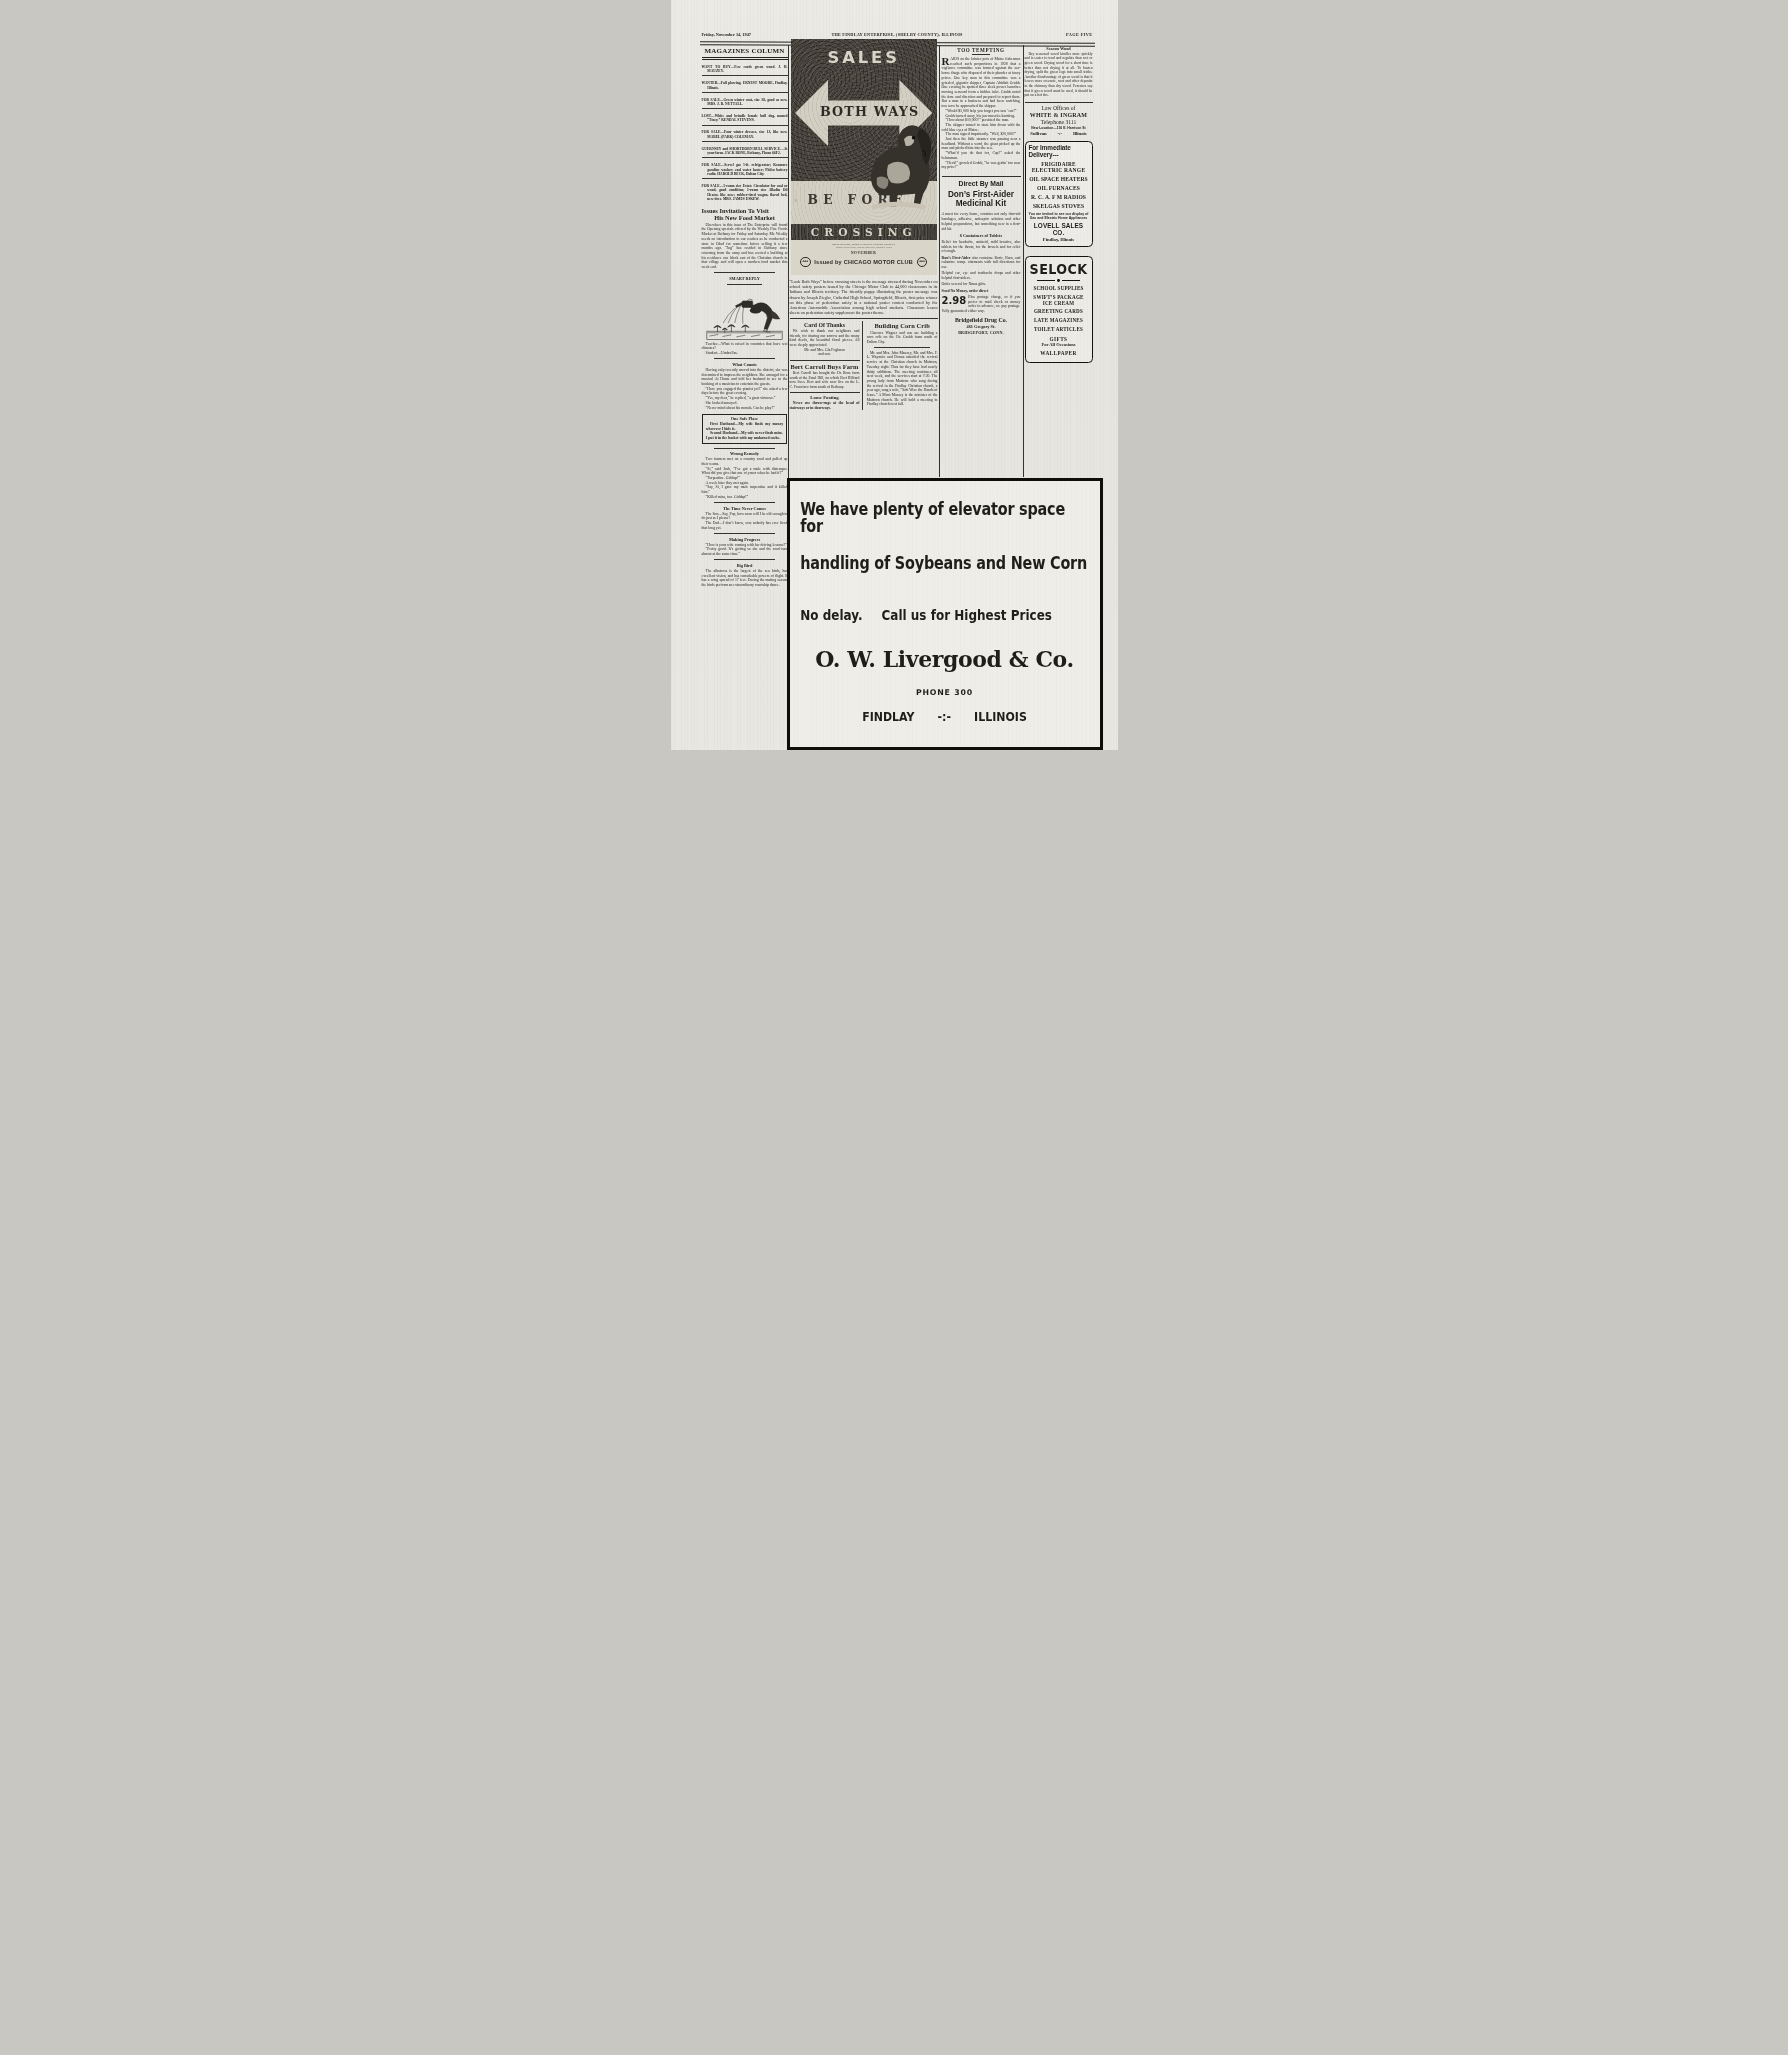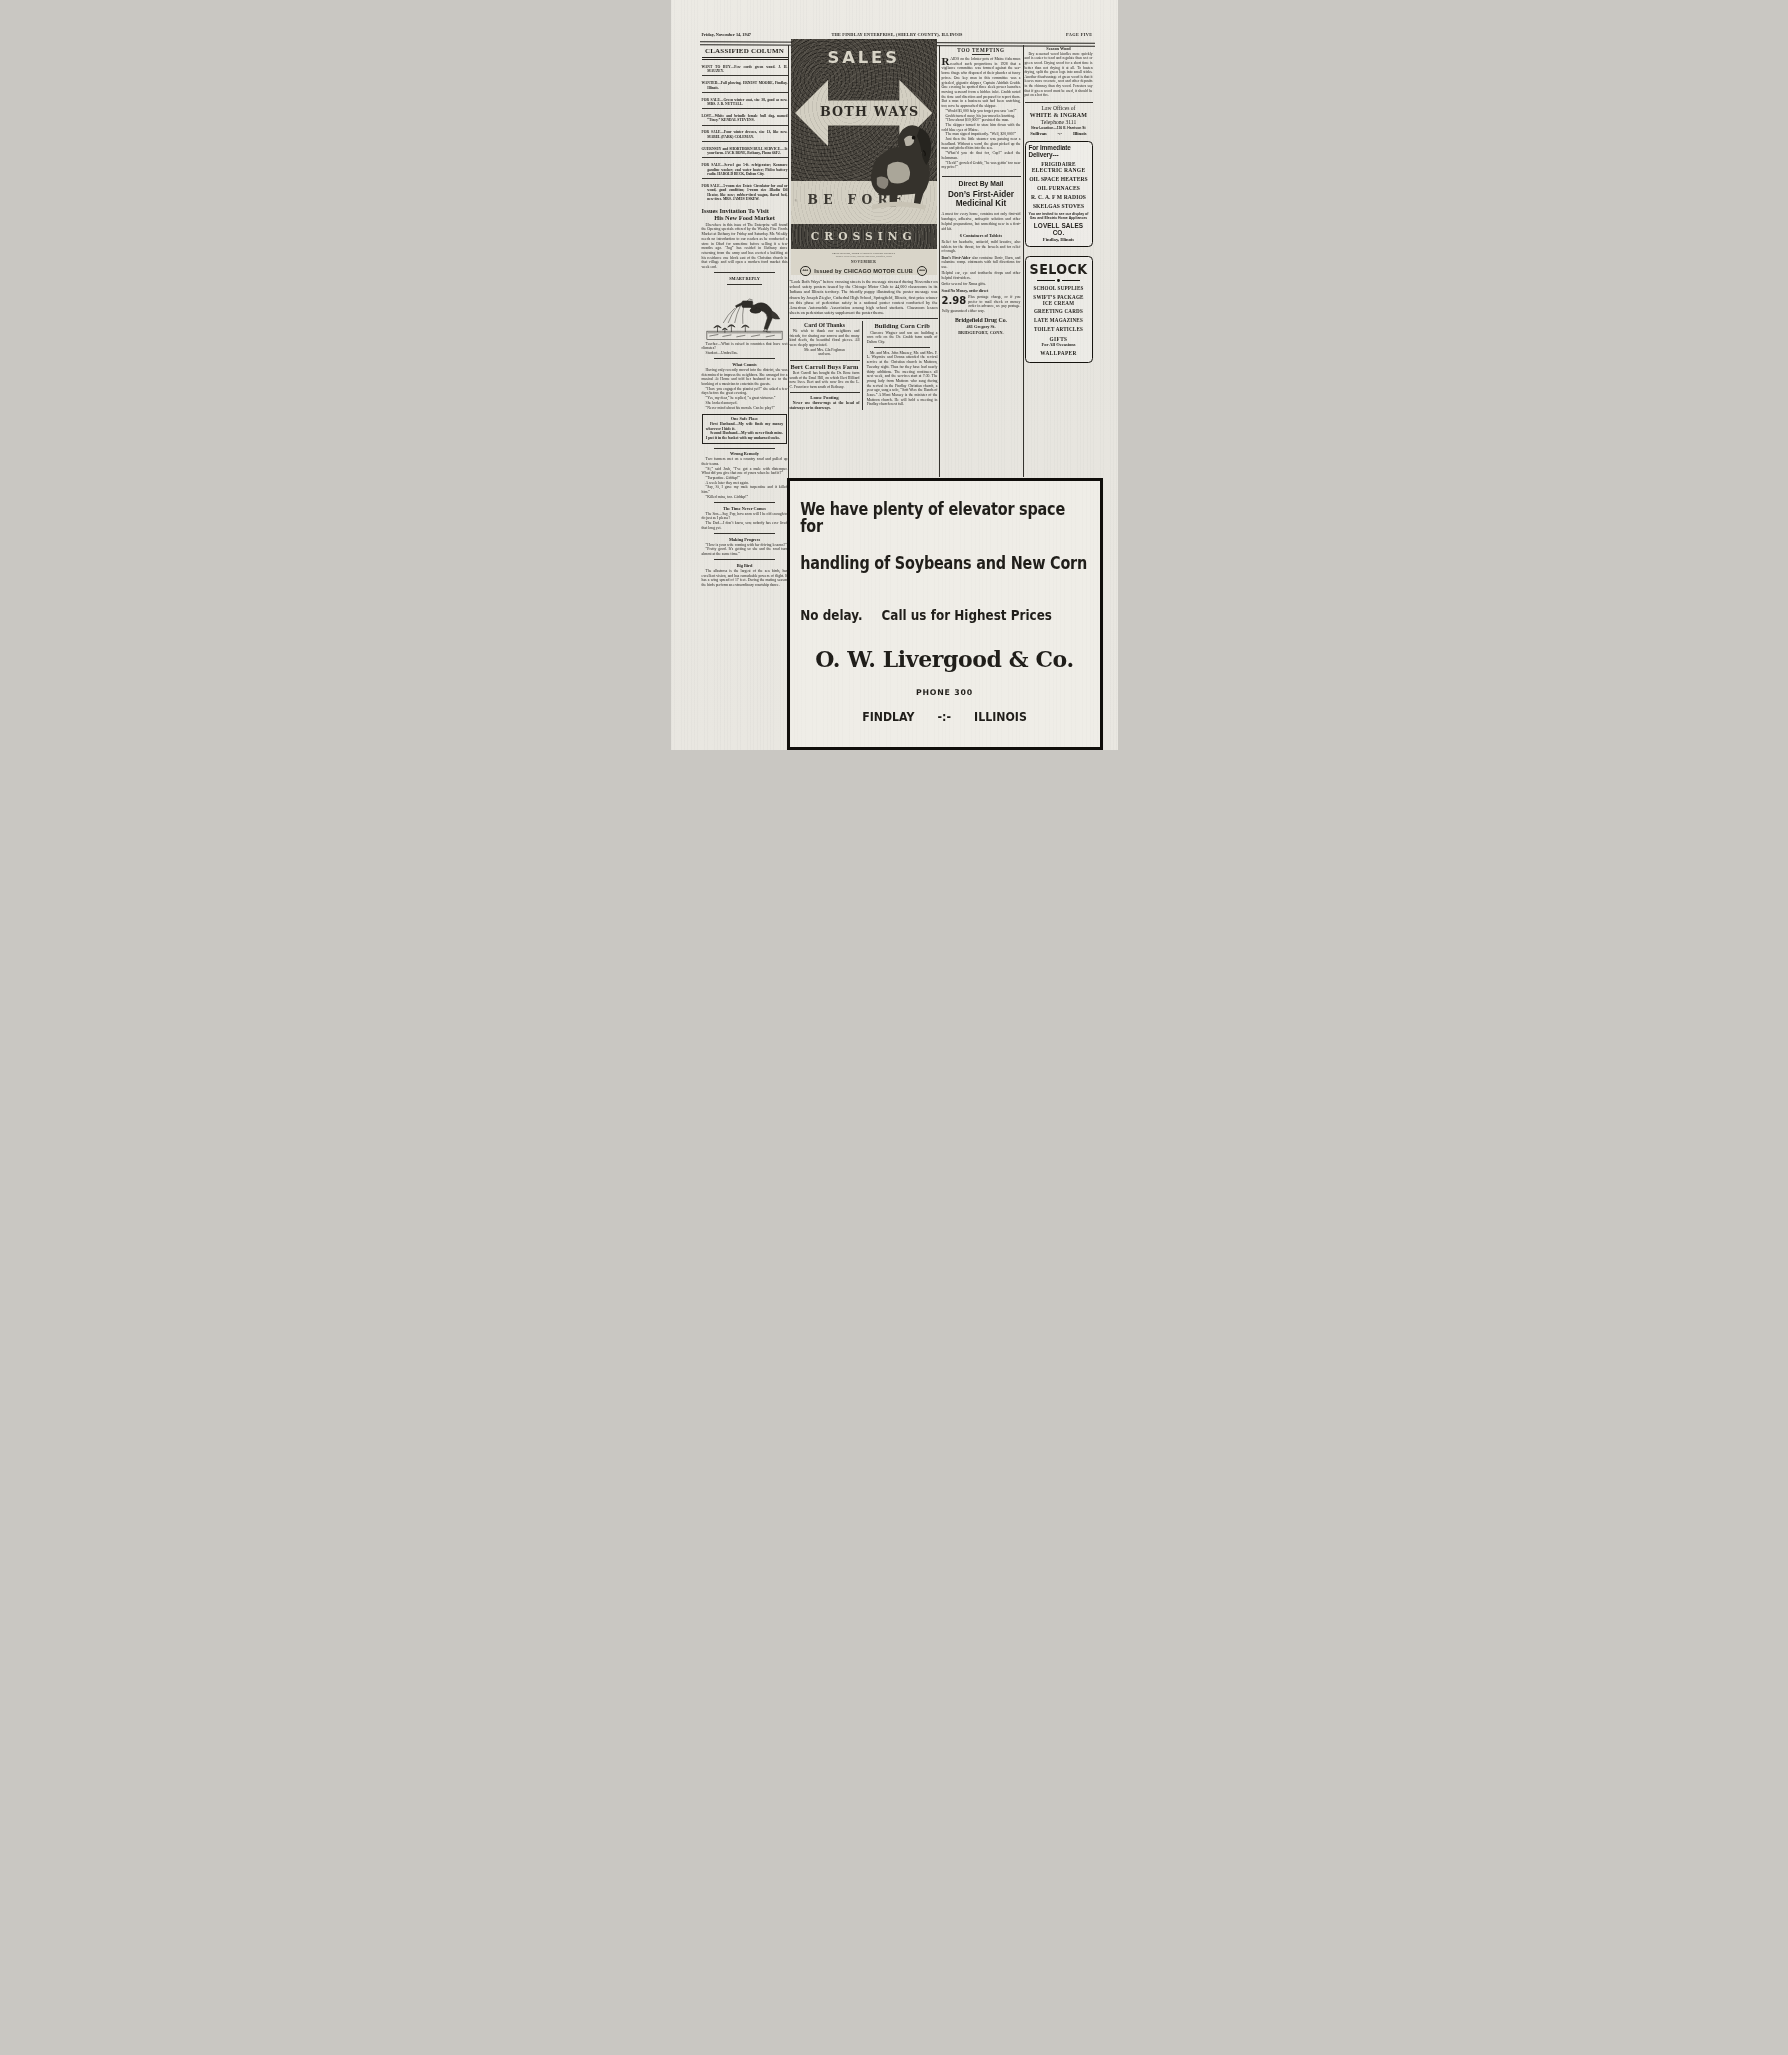--- a/index.html
+++ b/index.html
@@ -136,7 +136,7 @@
   <div class="vr" style="left:352px;top:45px;height:432px;"></div>
 
   <section class="col1">
-    <div class="cc-title">CLASSIFIED COLUMN</div>
+    <div class="cc-title">MAGAZINES COLUMN</div>
     <div class="drule"></div>
     <div>
       <p class="cad">WANT TO BUY—Few cords green wood.  J. H. MAUZEY.</p>

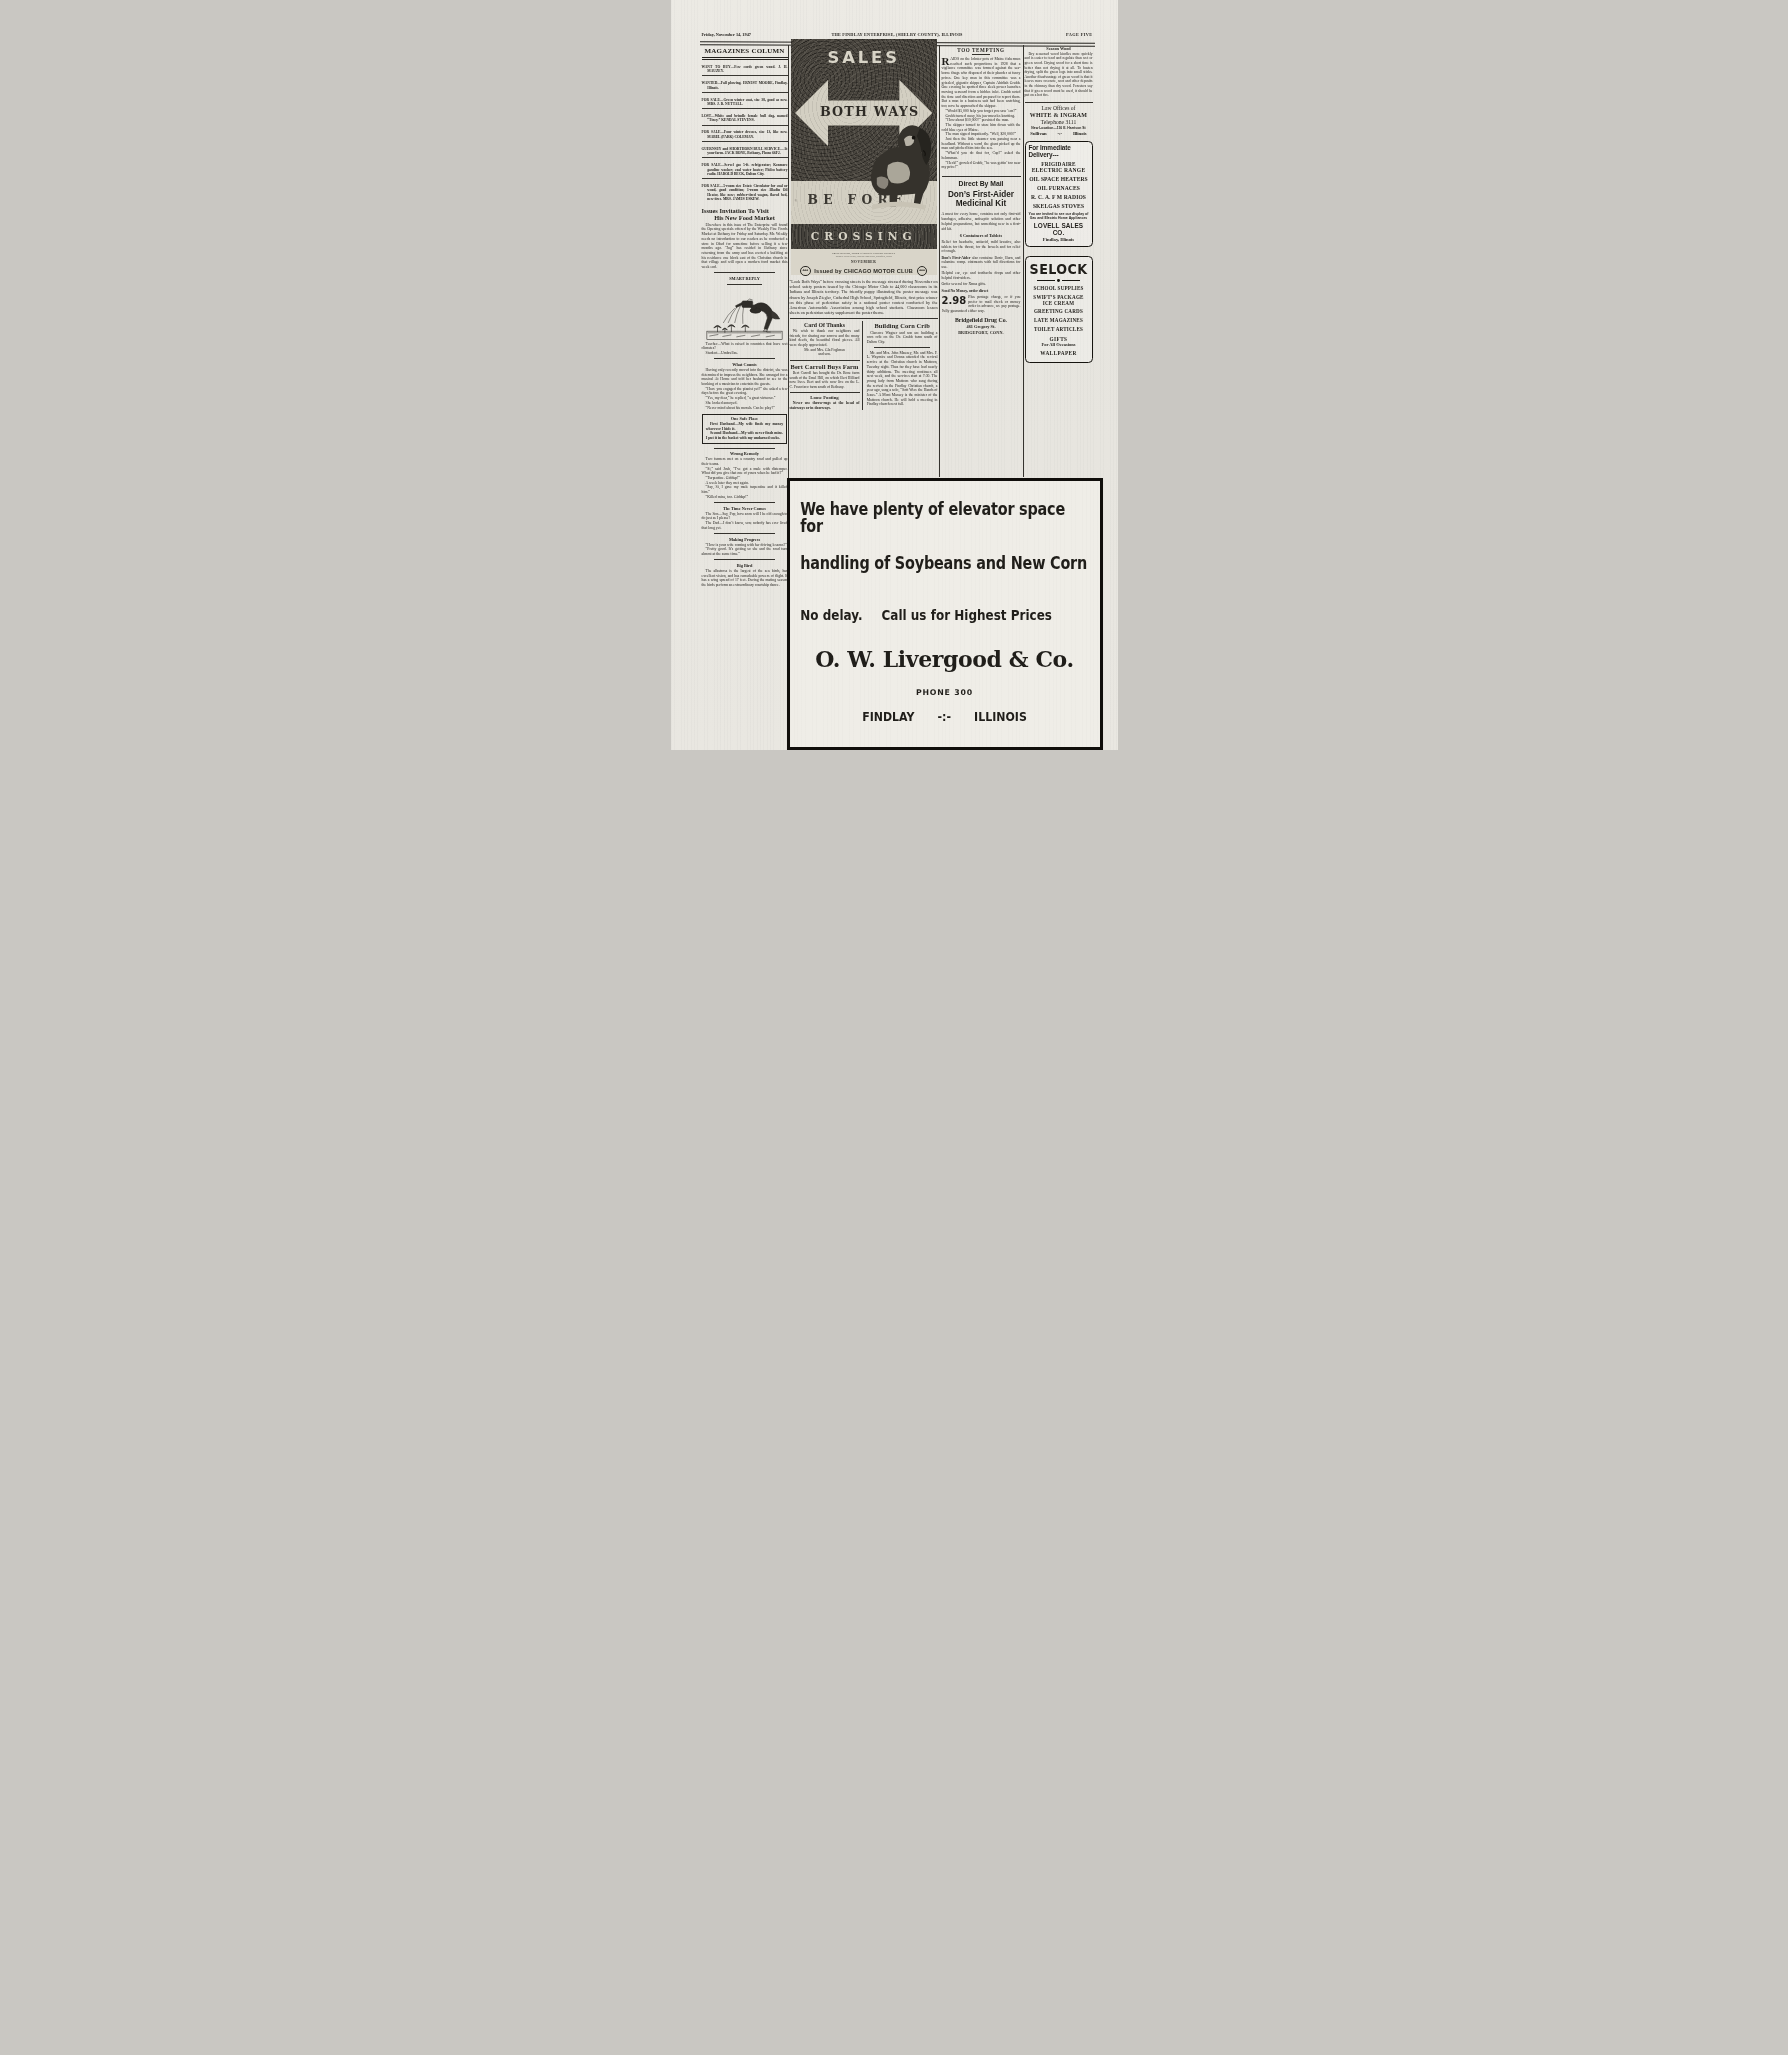--- a/index.html
+++ b/index.html
@@ -50,7 +50,7 @@
     background-image:repeating-radial-gradient(circle at 60% 30%,rgba(0,0,0,.06) 0 0.8px,transparent 0.8px 3.7px);}
   .p-before{position:absolute;top:10.7px;left:0;right:12.3px;text-align:center;font-family:"DejaVu Serif",serif;font-weight:800;font-size:12.3px;letter-spacing:5.3px;color:#3b3832;}
   .p-copy{position:absolute;left:4.1px;top:18px;font-size:3.3px;color:#4a4741;}
-  .p-band{height:25px;background-color:#44413b;display:flex;align-items:center;justify-content:center;
+  .p-band{height:16px;background-color:#44413b;display:flex;align-items:center;justify-content:center;
     background-image:repeating-radial-gradient(circle at 30% 40%,rgba(0,0,0,.28) 0 0.8px,transparent 0.8px 3.3px),
                      repeating-radial-gradient(circle at 75% 55%,rgba(224,219,205,.12) 0 0.8px,transparent 0.8px 3.7px);}
   .p-crossing{font-family:"DejaVu Serif",serif;font-weight:800;font-size:10.7px;letter-spacing:5px;color:#d6d2c5;}

